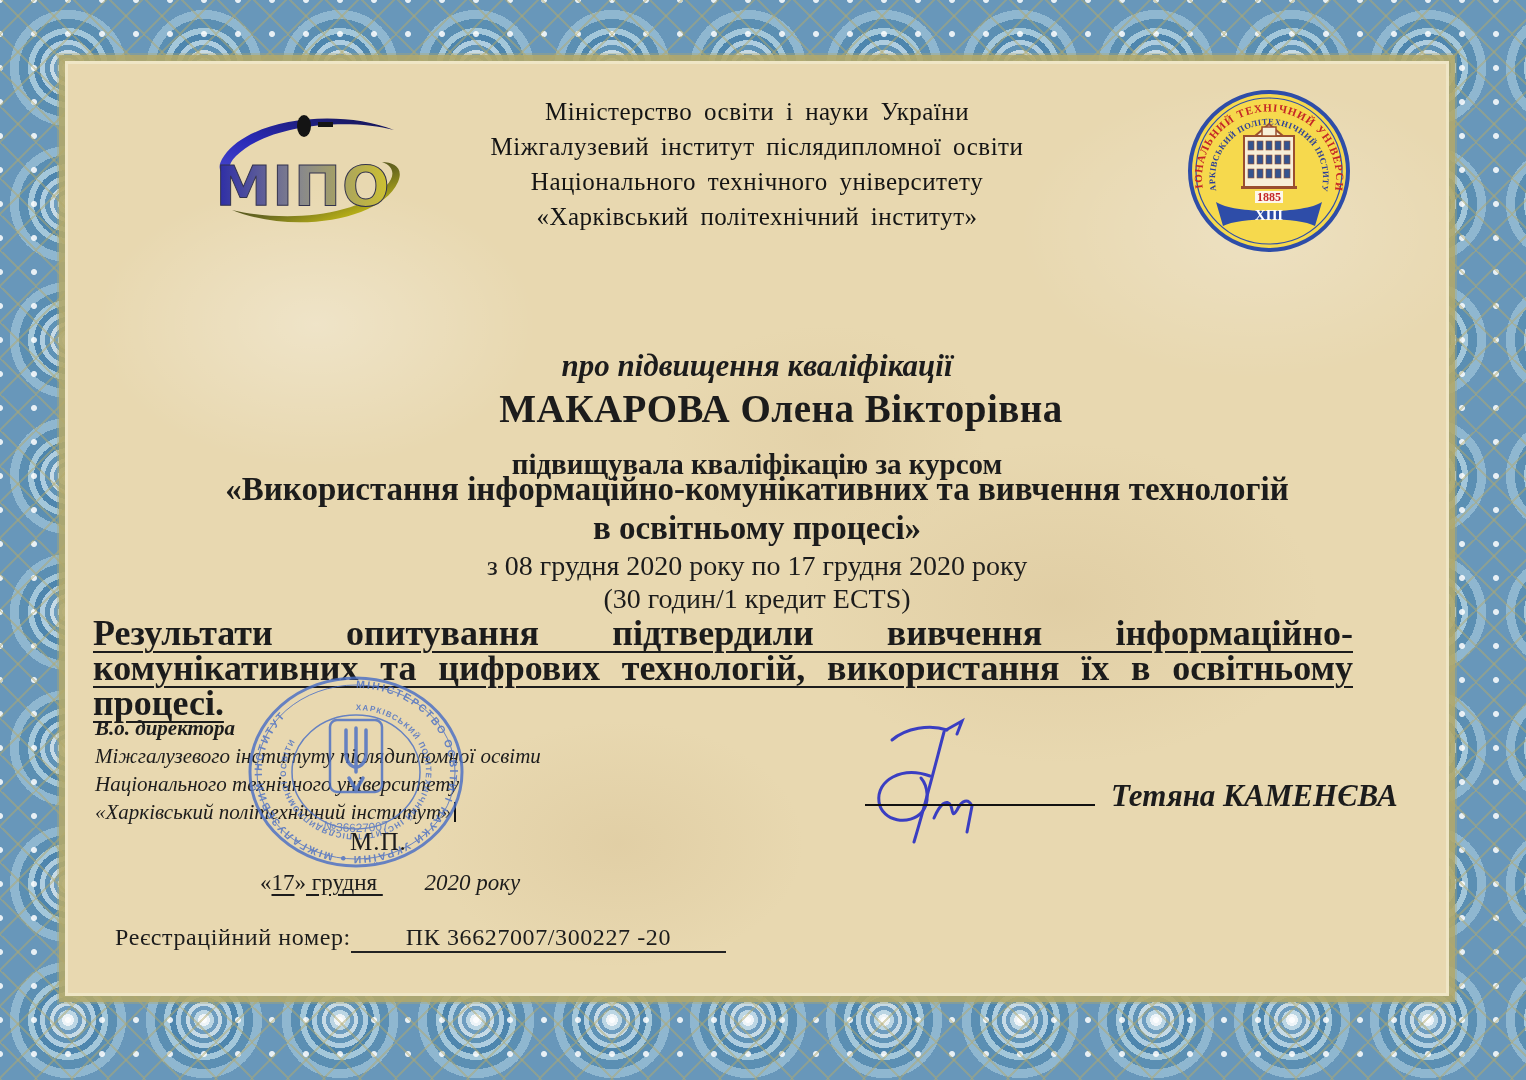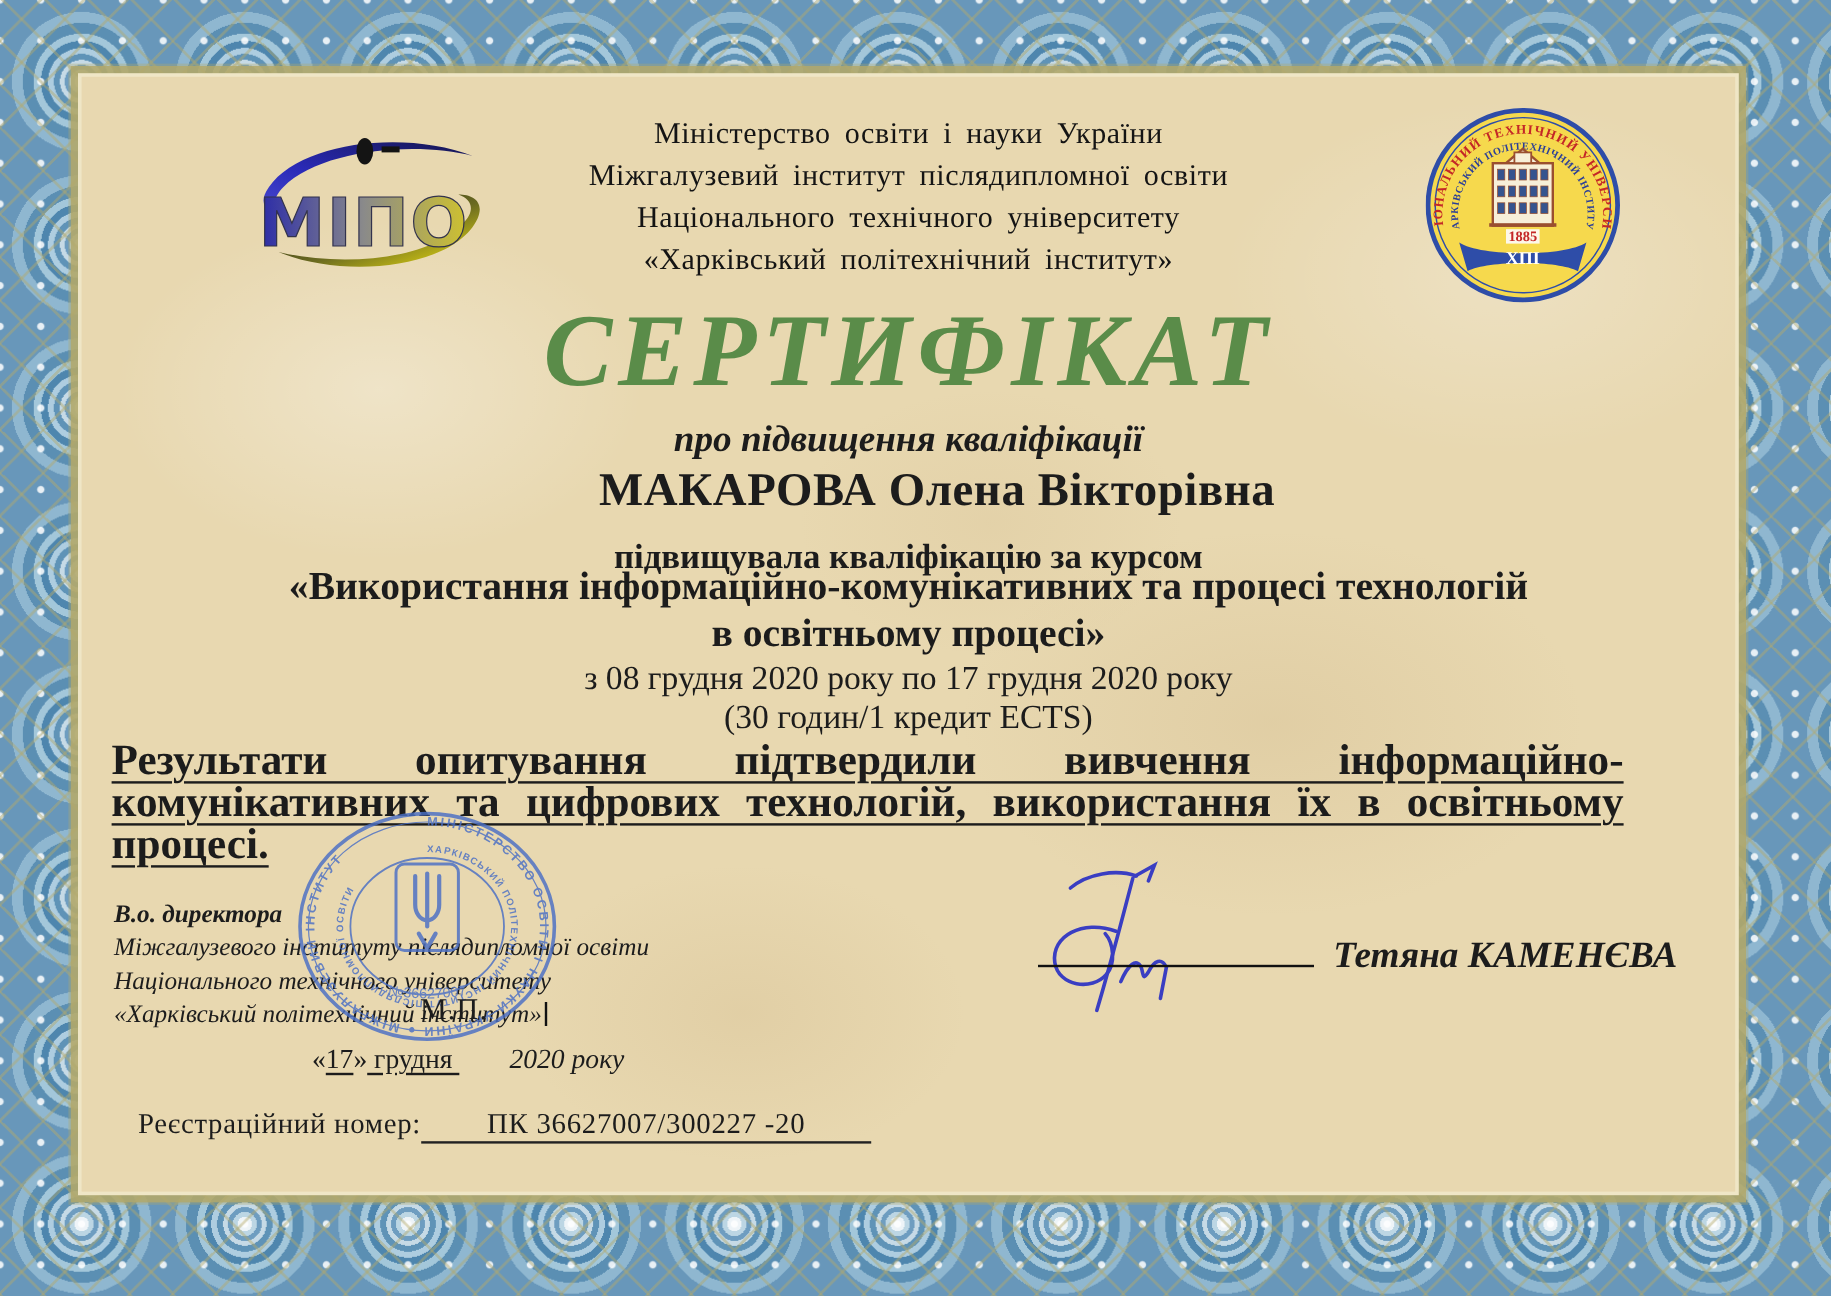--- a/index.html
+++ b/index.html
@@ -158,7 +158,6 @@
       <div class="header-line">«Харківський політехнічний інститут»</div>
     </div>
 
-    <div class="abs center cert-title" style="top:178px;">СЕРТИФІКАТ</div>
     <div class="abs center subtitle" style="top:284px;">про підвищення кваліфікації</div>
     <div class="abs center recipient" style="top:322px;">МАКАРОВА Олена Вікторівна</div>
     <div class="abs center qual-line" style="top:372px;">підвищувала кваліфікацію за курсом</div>

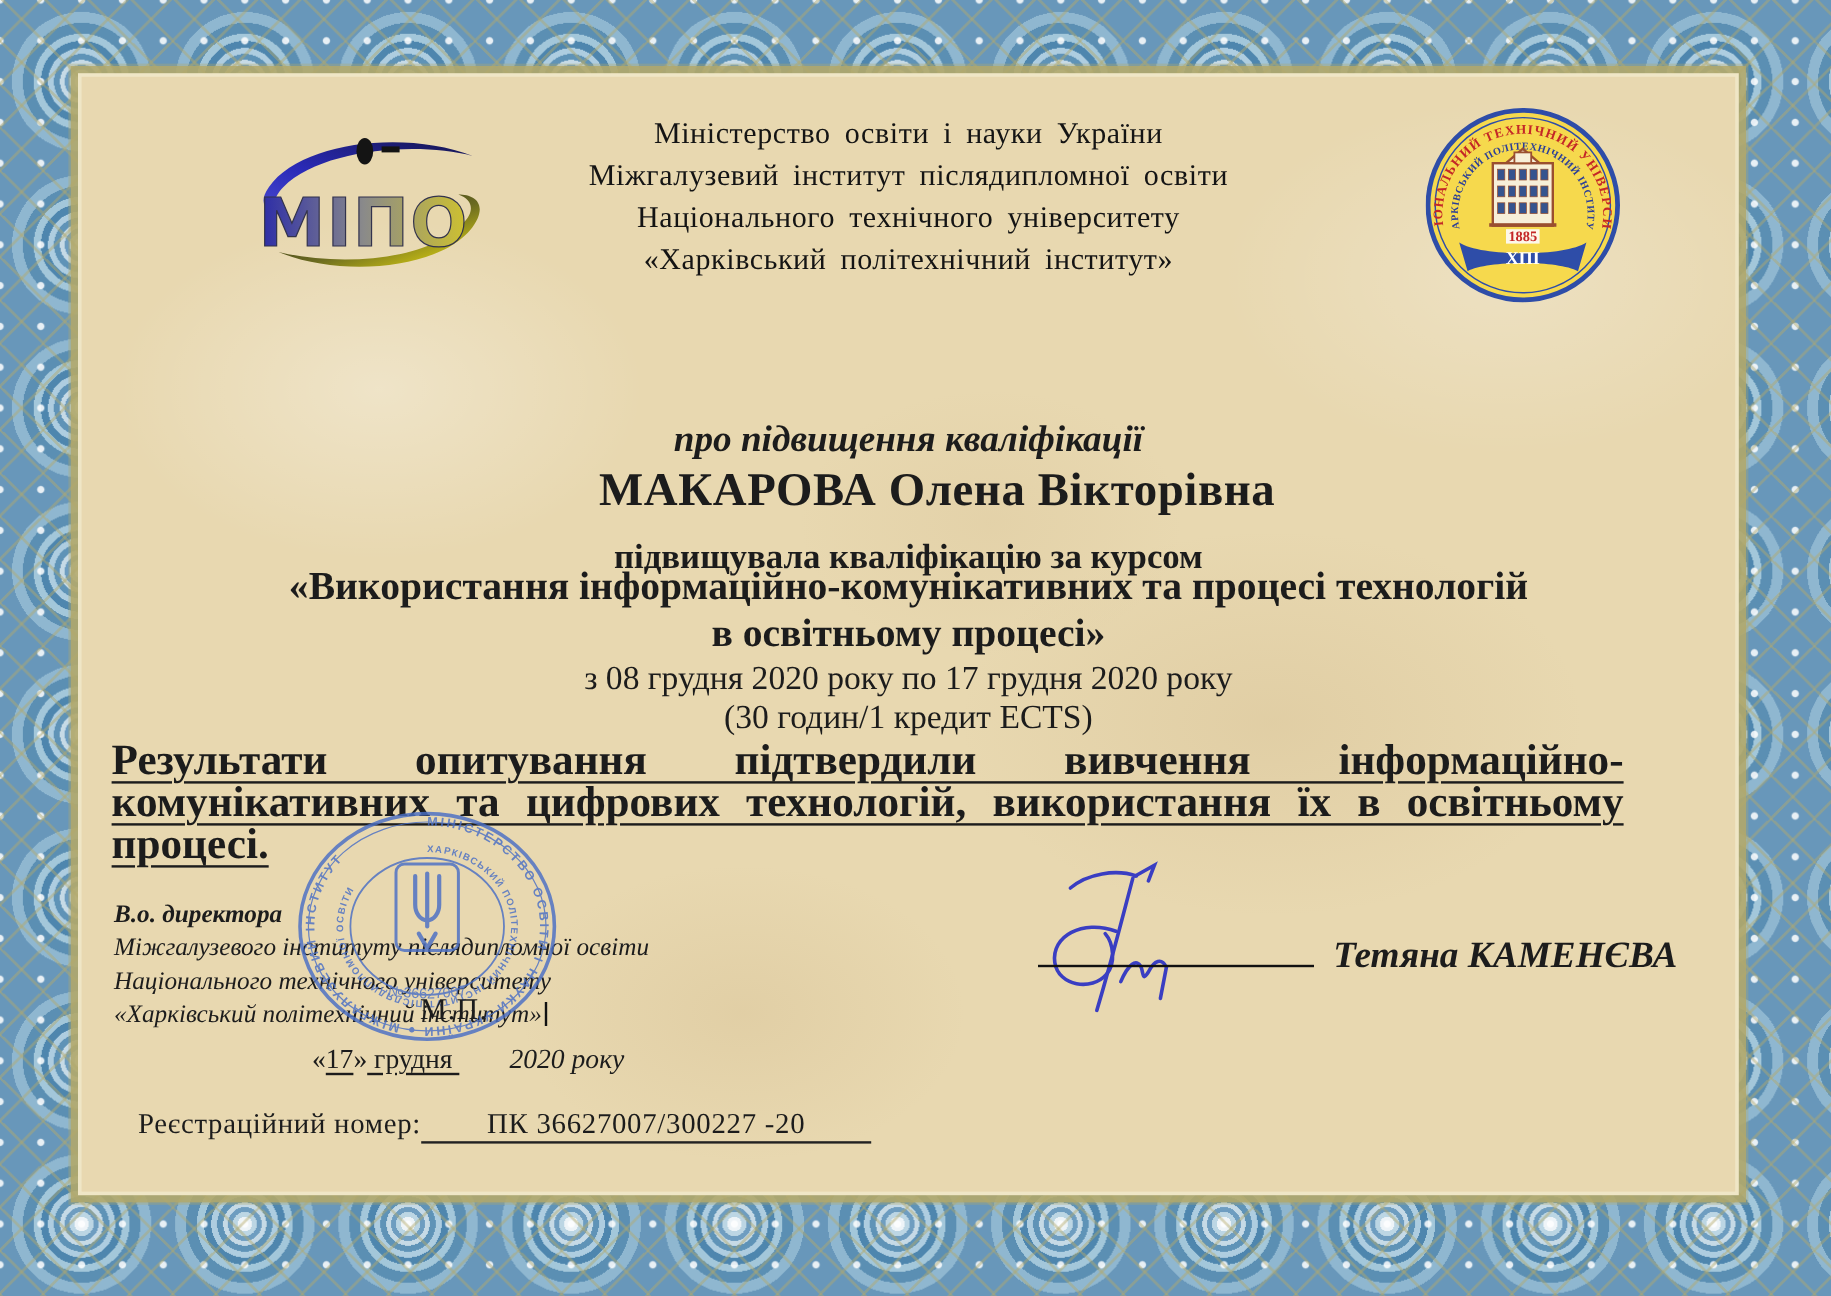--- a/index.html
+++ b/index.html
@@ -162,7 +162,7 @@
     <div class="abs center recipient" style="top:322px;">МАКАРОВА Олена Вікторівна</div>
     <div class="abs center qual-line" style="top:372px;">підвищувала кваліфікацію за курсом</div>
 
-    <div class="abs center course-line" style="top:406px;">«Використання інформаційно-комунікативних та процесі технологій</div>
+    <div class="abs center course-line" style="top:406px;">«Використання інформаційно-комунікативних та вивчення технологій</div>
     <div class="abs center course-line" style="top:445px;">в освітньому процесі»</div>
 
     <div class="abs center period-line" style="top:486px;">з 08 грудня 2020 року по 17 грудня 2020 року</div>

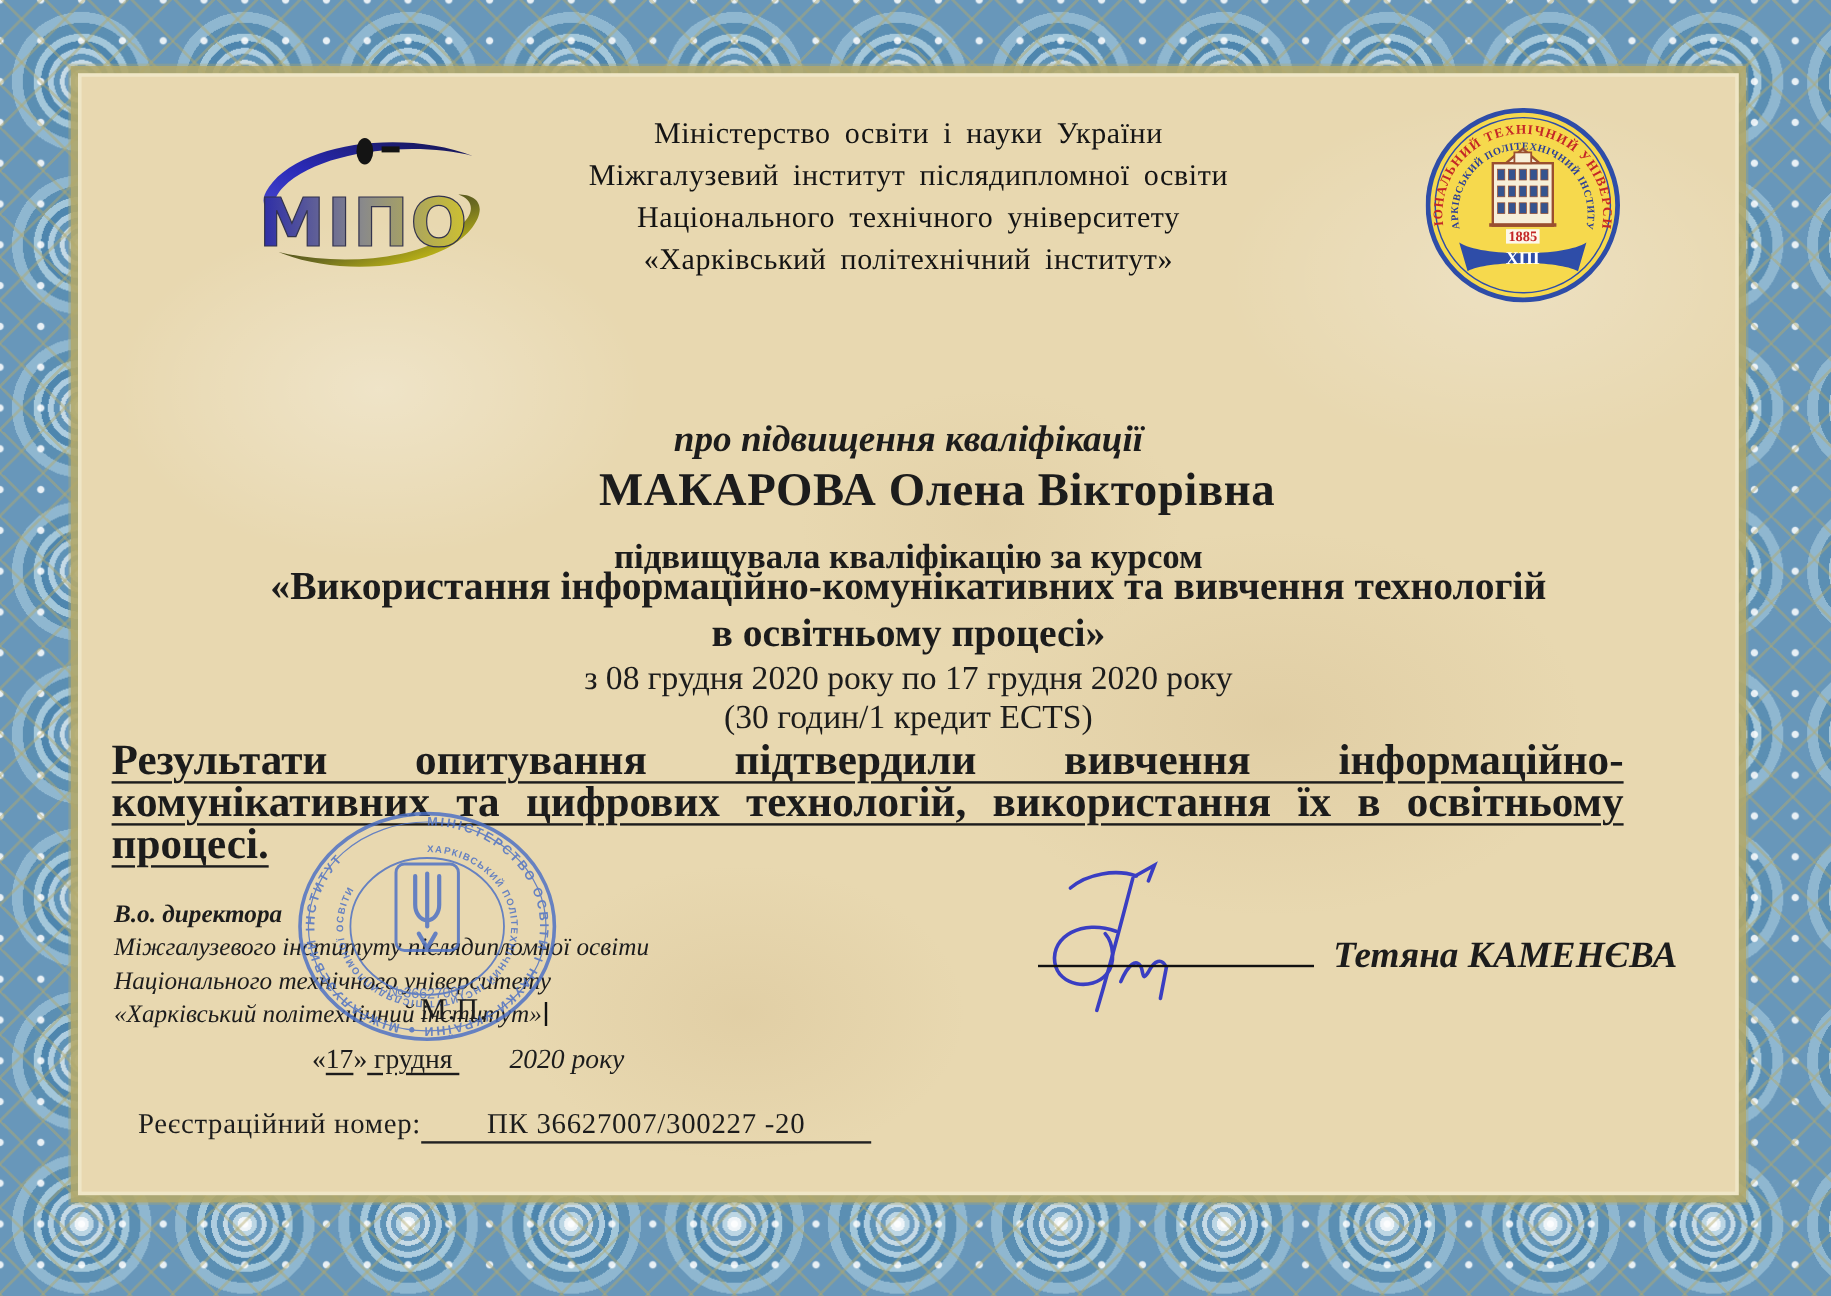--- a/index.html
+++ b/index.html
@@ -58,7 +58,7 @@
   }
 
   .director-block { left:27px; top:650px; font-size:21px; line-height:28px; font-style:italic; }
-  .director-title { font-weight:bold;margin-top:33px; }
+  .director-title { font-weight:bold; }
   .cursor-bar { display:inline-block; width:2px; height:20px; background:#111; vertical-align:-3px; margin-left:2px; }
 
   .mp-label  { left:282px; top:764px; font-size:25px; letter-spacing:1px; }

